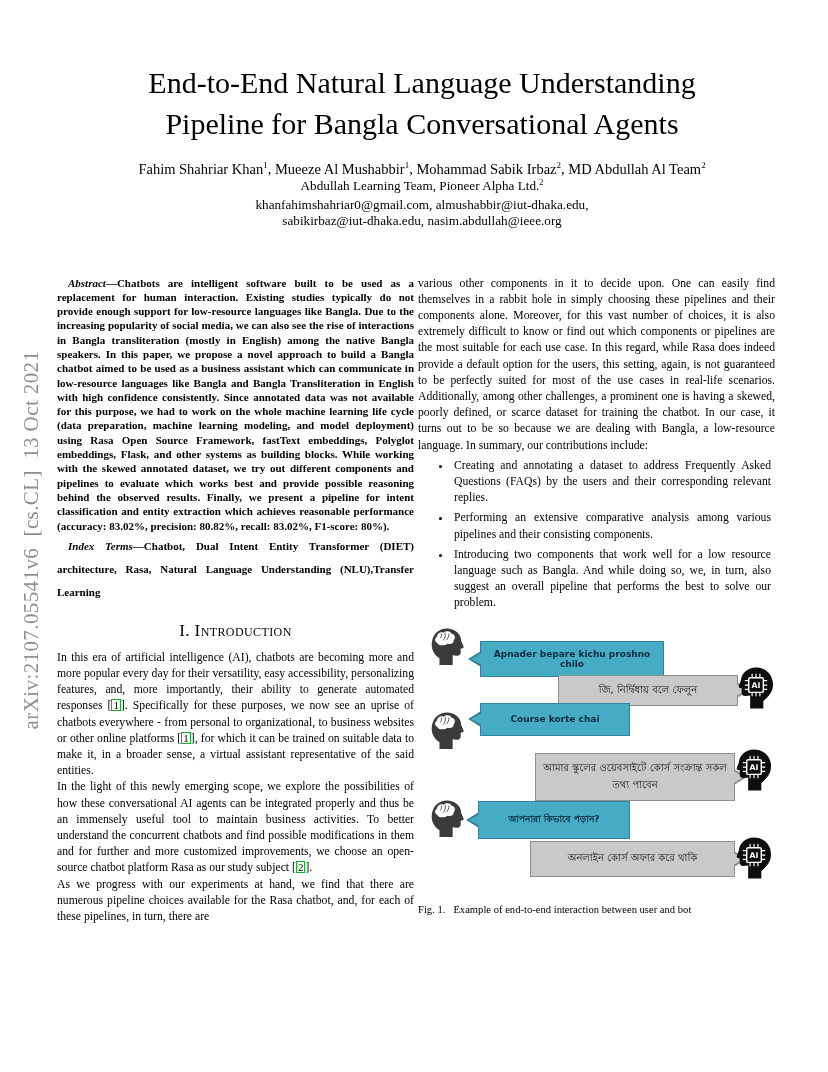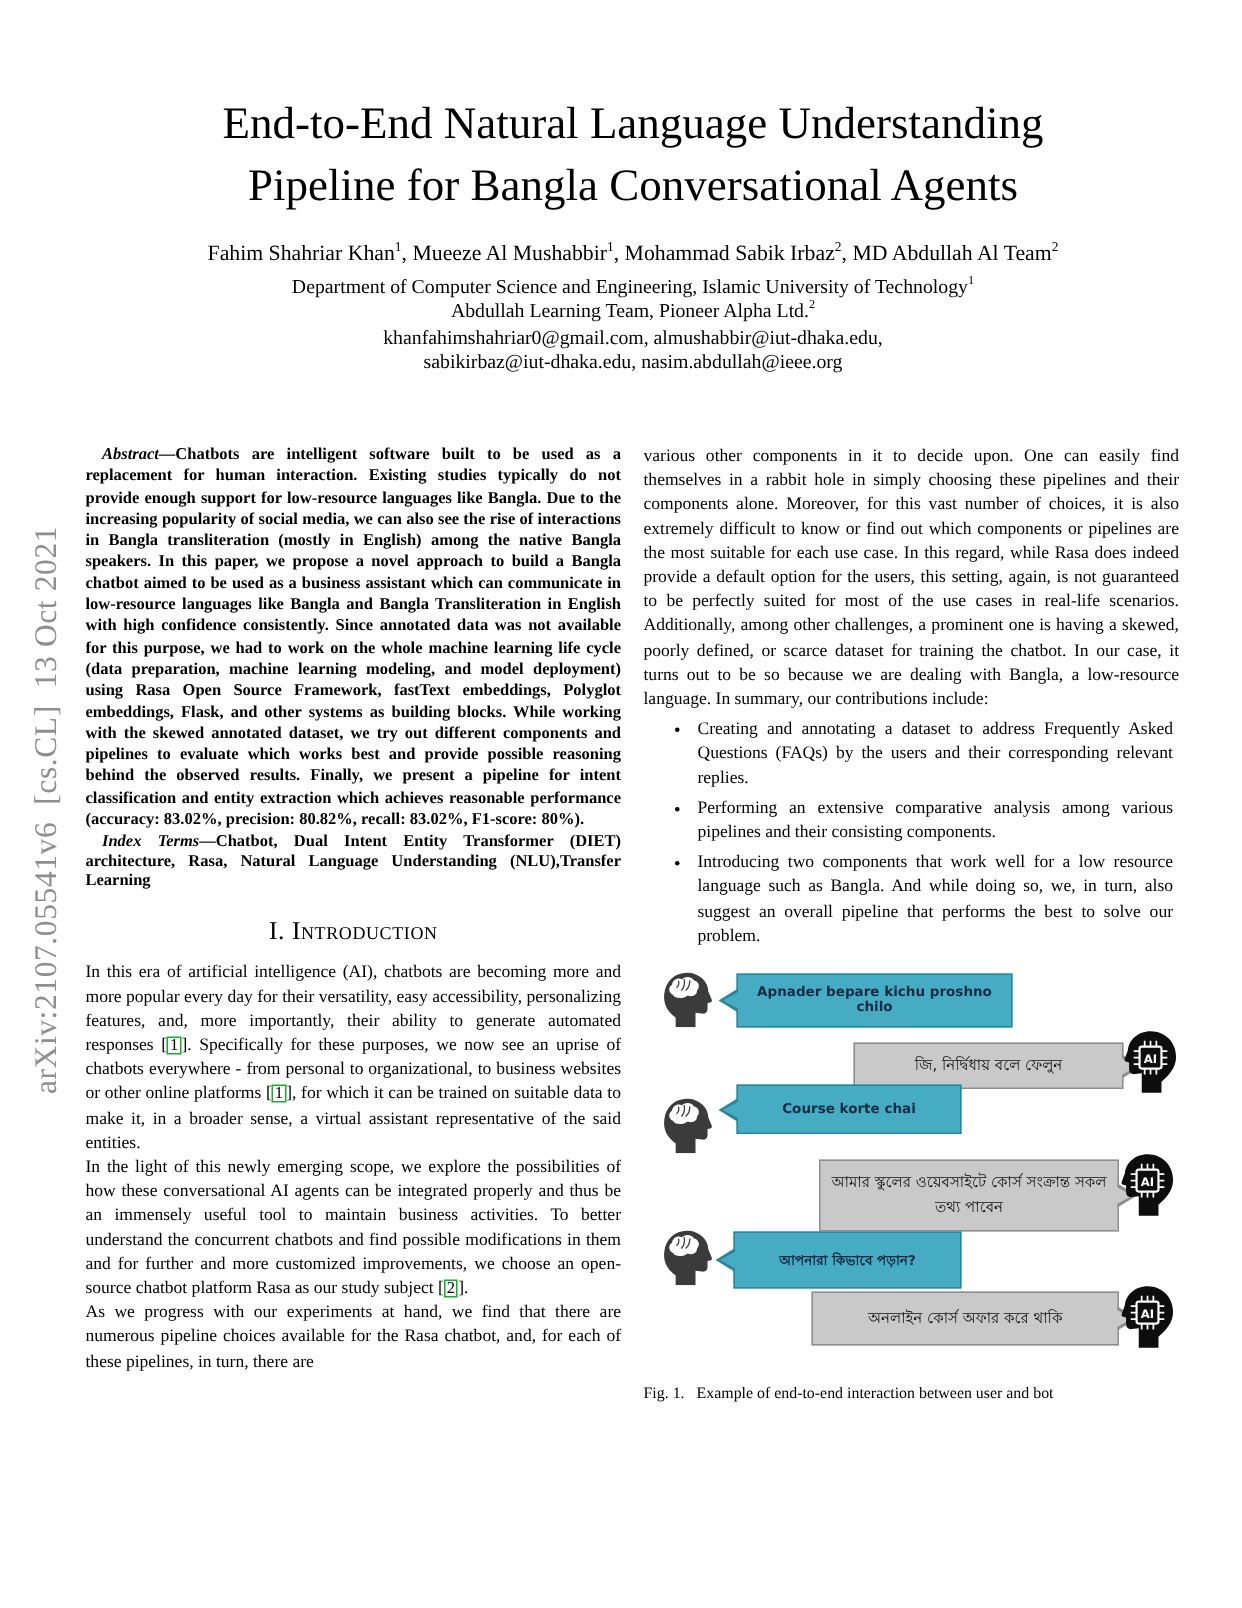--- a/index.html
+++ b/index.html
@@ -106,9 +106,6 @@
     <span>Fahim Shahriar Khan</span><sup>1</sup><span>, </span><span>Mueeze Al Mushabbir</span><sup>1</sup><span>, </span><span>Mohammad Sabik Irbaz</span><sup>2</sup><span>, </span><span>MD Abdullah Al Team</span><sup>2</sup>
   </div>
 
-  <div class="affil first">
-    <span>Department of Computer Science and Engineering, Islamic University of Technology</span><sup>1</sup>
-  </div>
   <div class="affil">
     <span>Abdullah Learning Team, Pioneer Alpha Ltd.</span><sup>2</sup>
   </div>

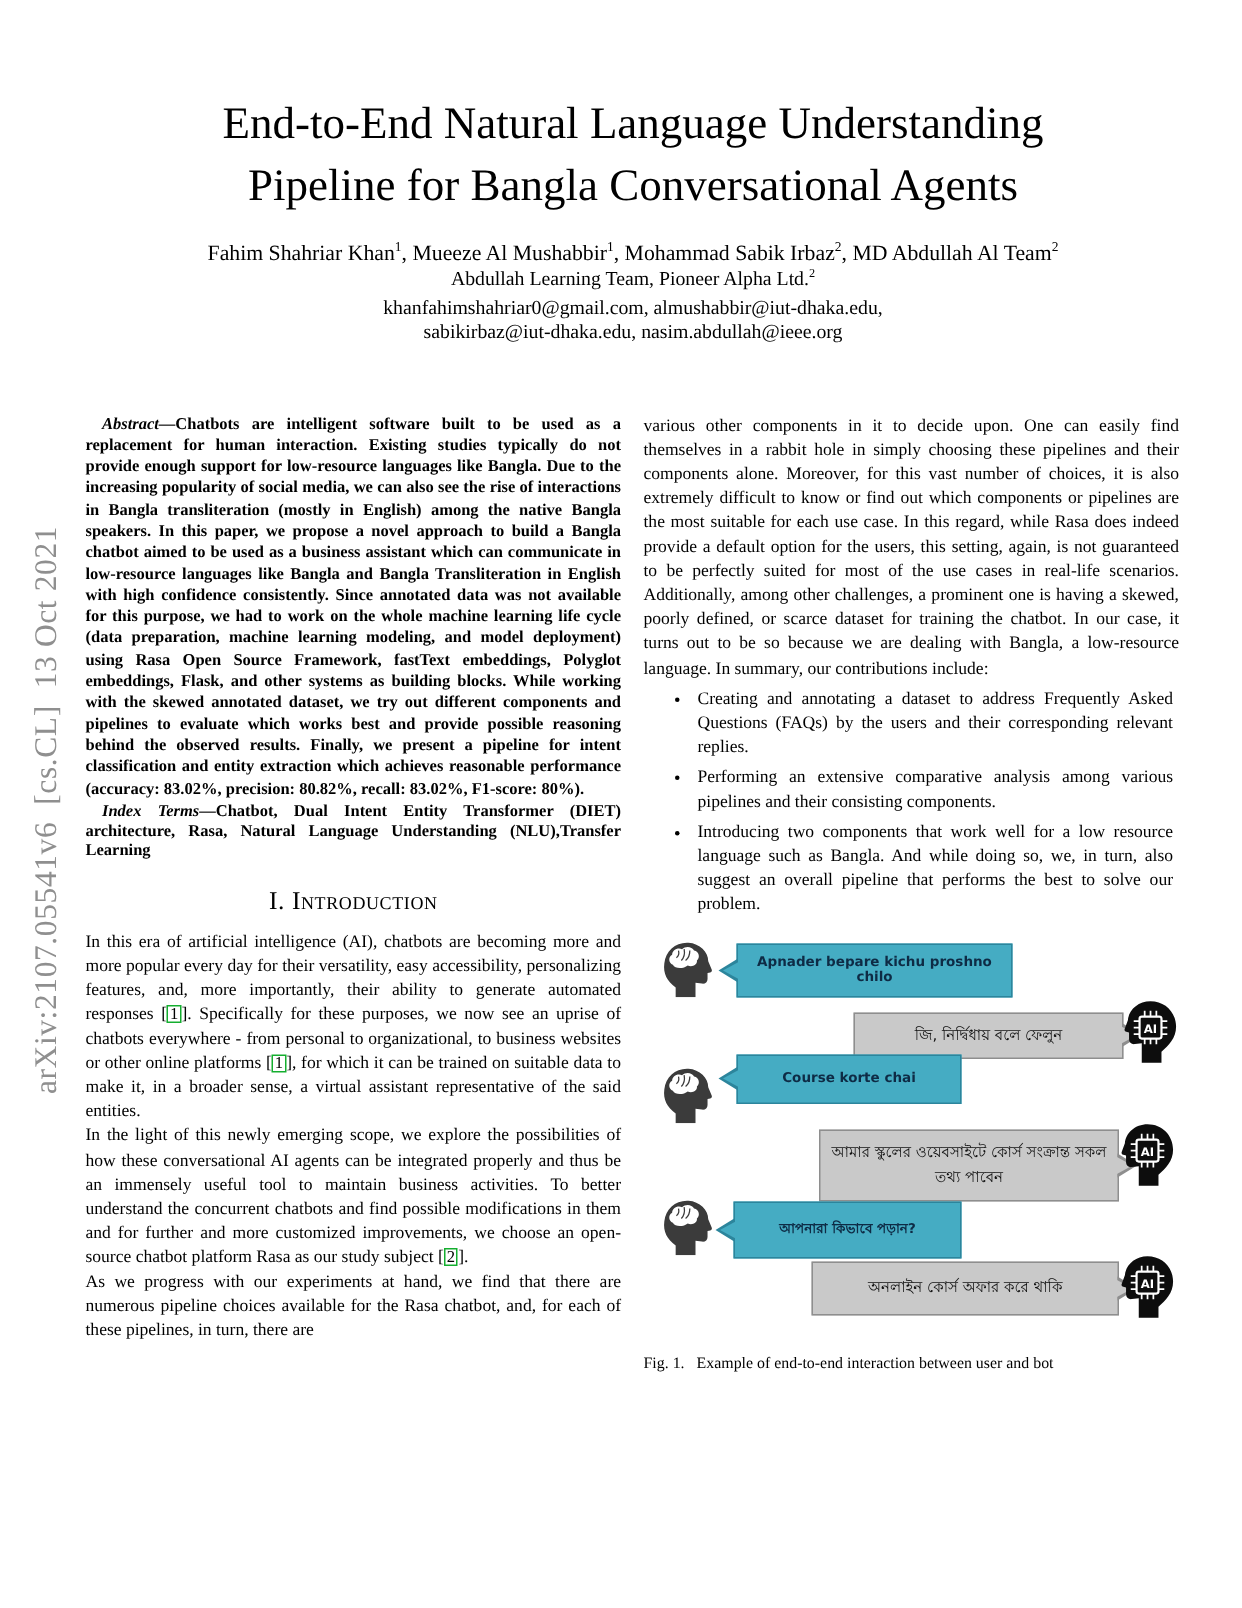--- a/index.html
+++ b/index.html
@@ -21,7 +21,7 @@
   .affil.first{margin-top:5px;}
   .emails{text-align:center;font-size:13.2px;line-height:16px;}
   .emails.first{margin-top:3px;}
-  .columns{display:flex;gap:15px;margin-top:47px;align-items:flex-start;}
+  .columns{display:flex;gap:4px;margin-top:47px;align-items:flex-start;}
   .col{width:357px;}
   .abstract{font-size:11px;line-height:14.3px;font-weight:bold;text-align:justify;margin:0;text-indent:11px;}
   .abstract .lead{font-style:italic;}

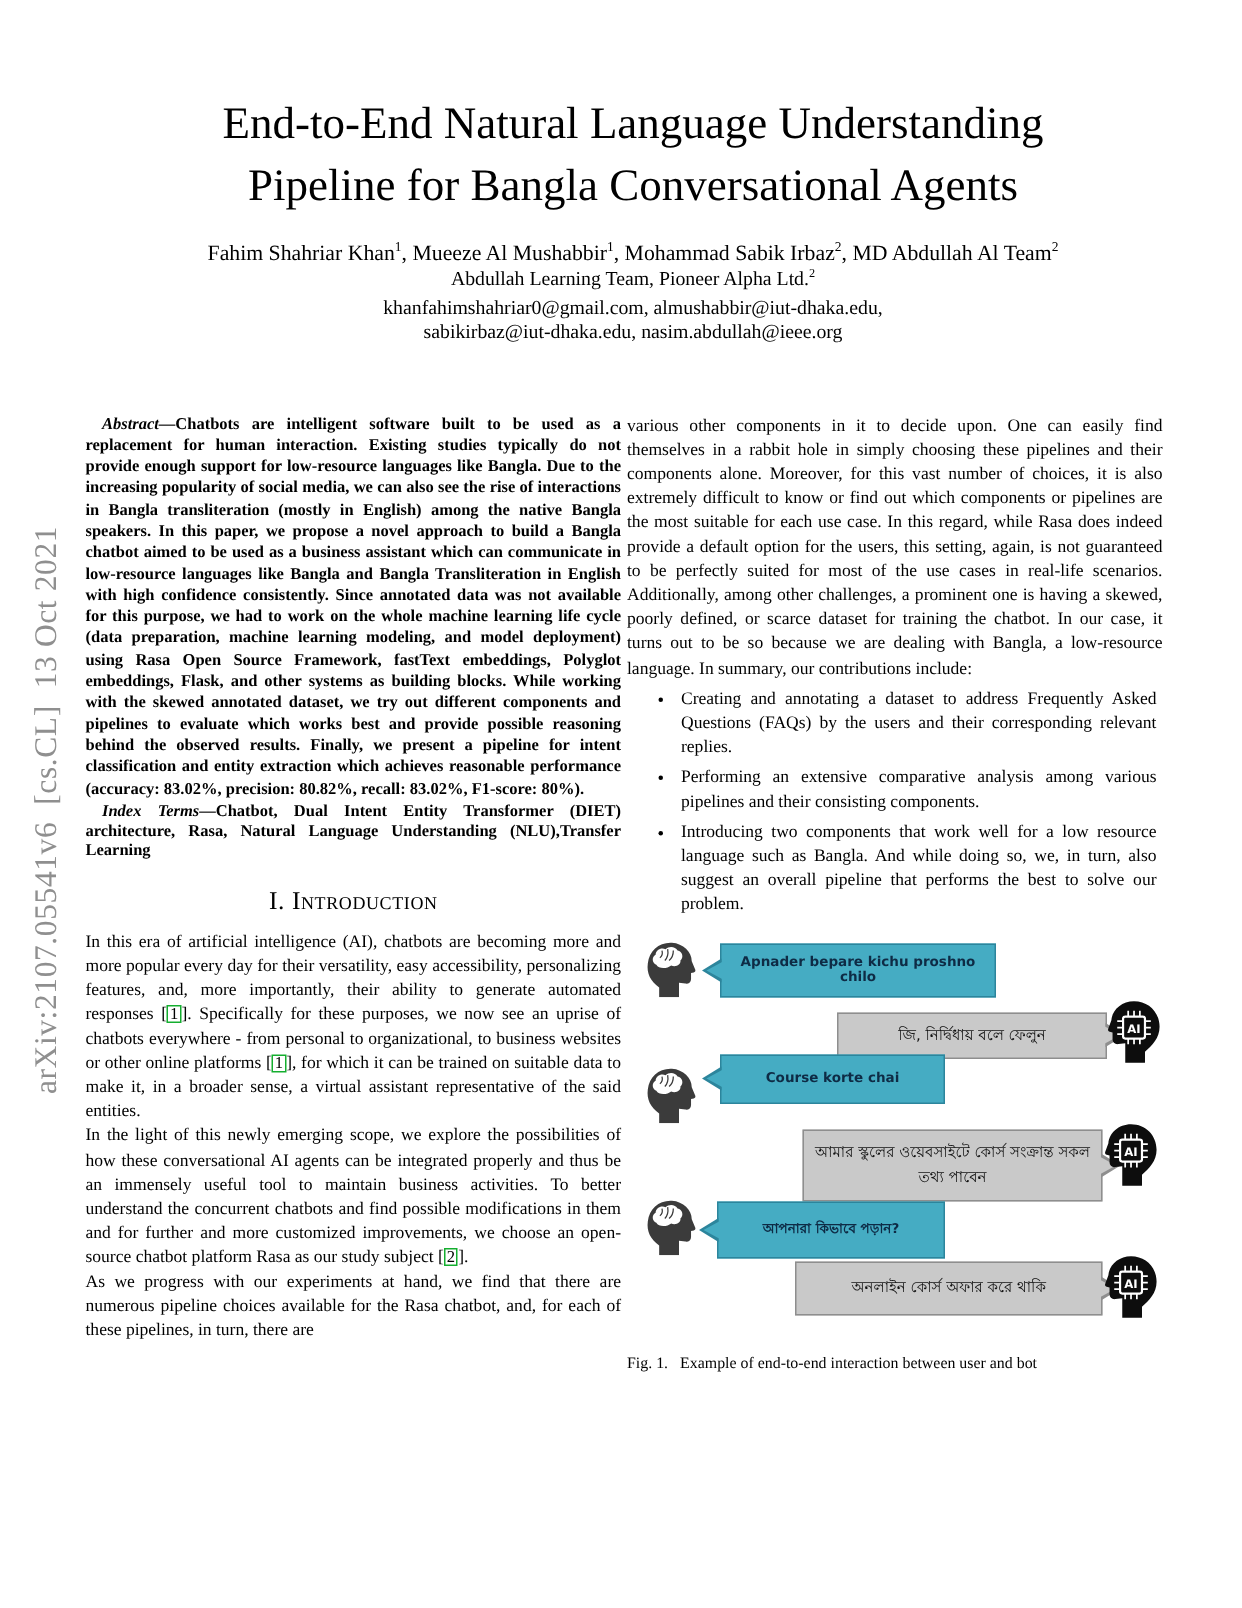--- a/index.html
+++ b/index.html
@@ -25,7 +25,7 @@
   .col{width:357px;}
   .abstract{font-size:11px;line-height:14.3px;font-weight:bold;text-align:justify;margin:0;text-indent:11px;}
   .abstract .lead{font-style:italic;}
-  .indexterms{font-size:11px;line-height:13px;font-weight:bold;text-align:justify;margin:2px 0 0 0;text-indent:11px;}
+  .indexterms{font-size:11px;line-height:23px;font-weight:bold;text-align:justify;margin:2px 0 0 0;text-indent:11px;}
   .indexterms .lead{font-style:italic;}
   .secheading{
     text-align:center;font-size:17px;margin:17px 0 9px 0;font-weight:400;

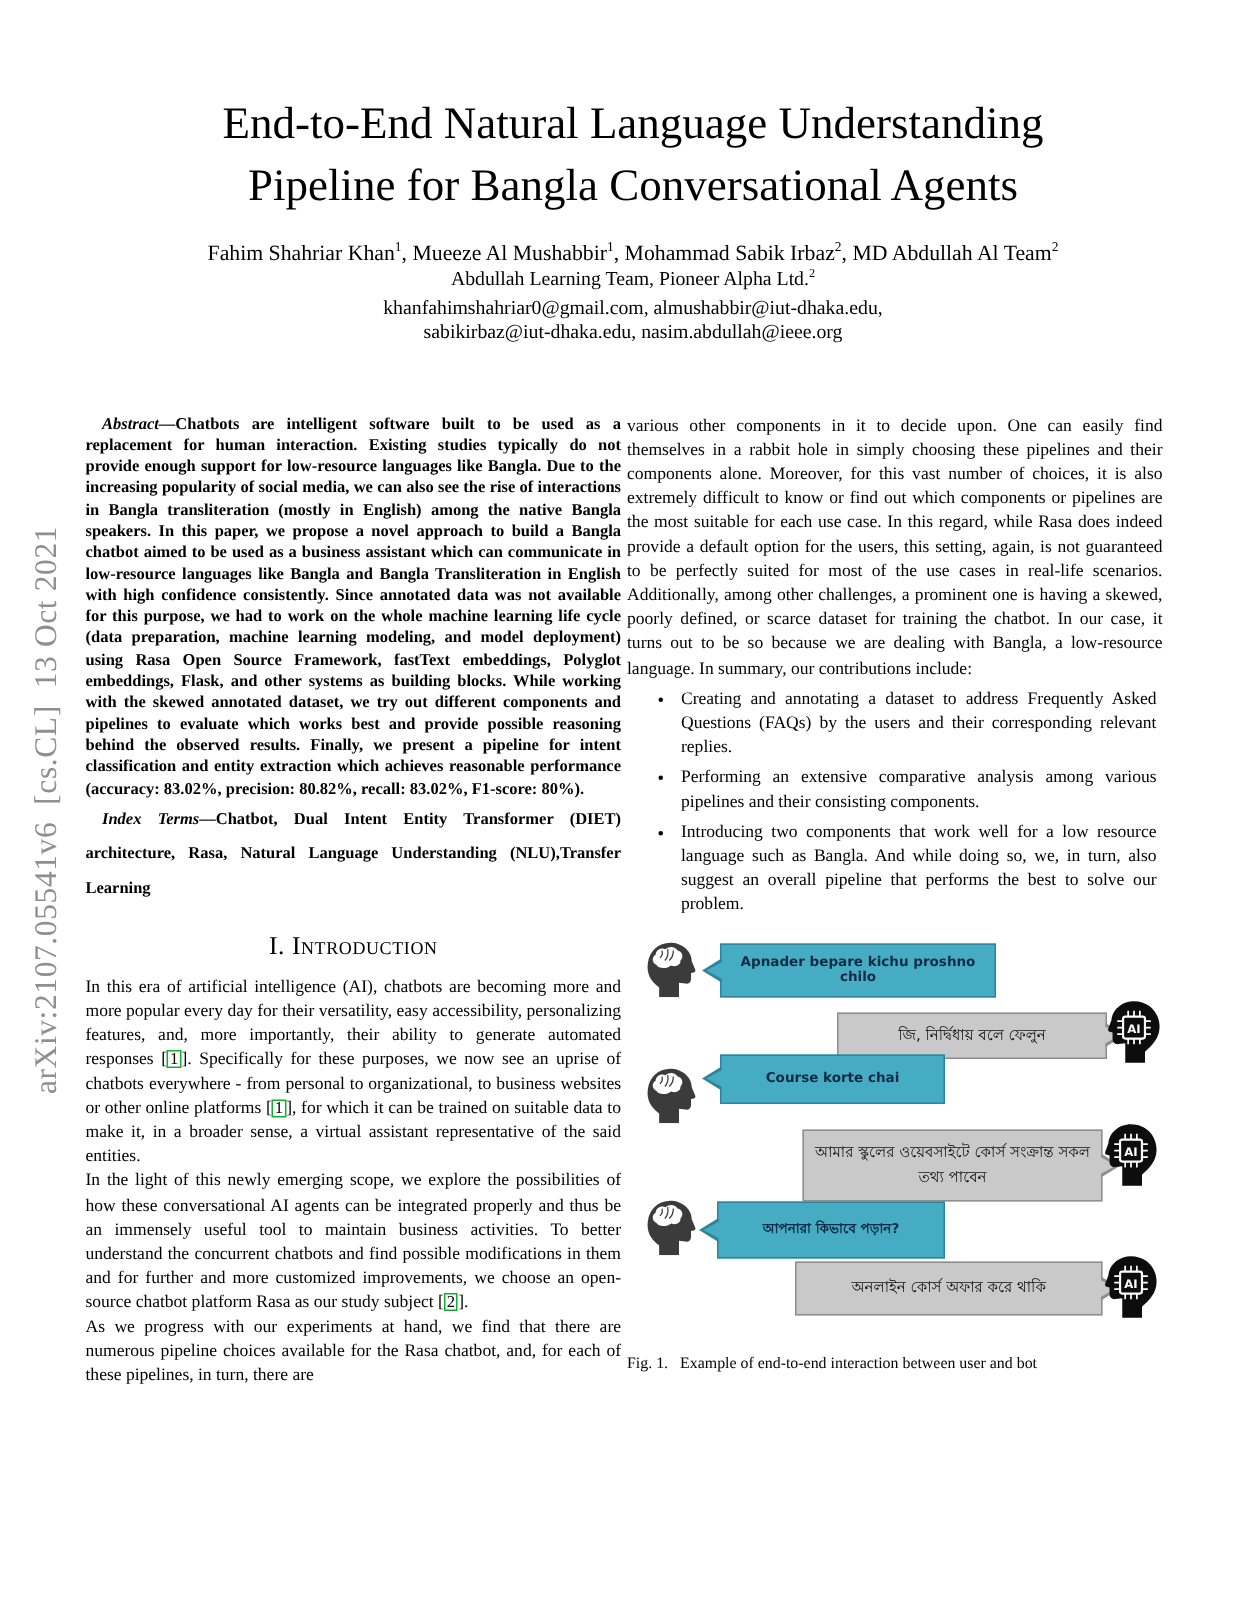--- a/index.html
+++ b/index.html
@@ -65,7 +65,7 @@
   .figcaption{margin-top:17px;text-align:left;font-size:10.6px;color:#000;}
   .figcaption .fl{margin-right:8px;}
   
-  .m1{left:50px;top:4px;width:184px;height:36px;}
+  .m1{left:50px;top:16px;width:184px;height:36px;}
   .m2{left:128px;top:50px;width:180px;height:31px;}
   .m3{left:50px;top:78px;width:150px;height:33px;}
   .m4{left:105px;top:128px;width:200px;height:48px;}

